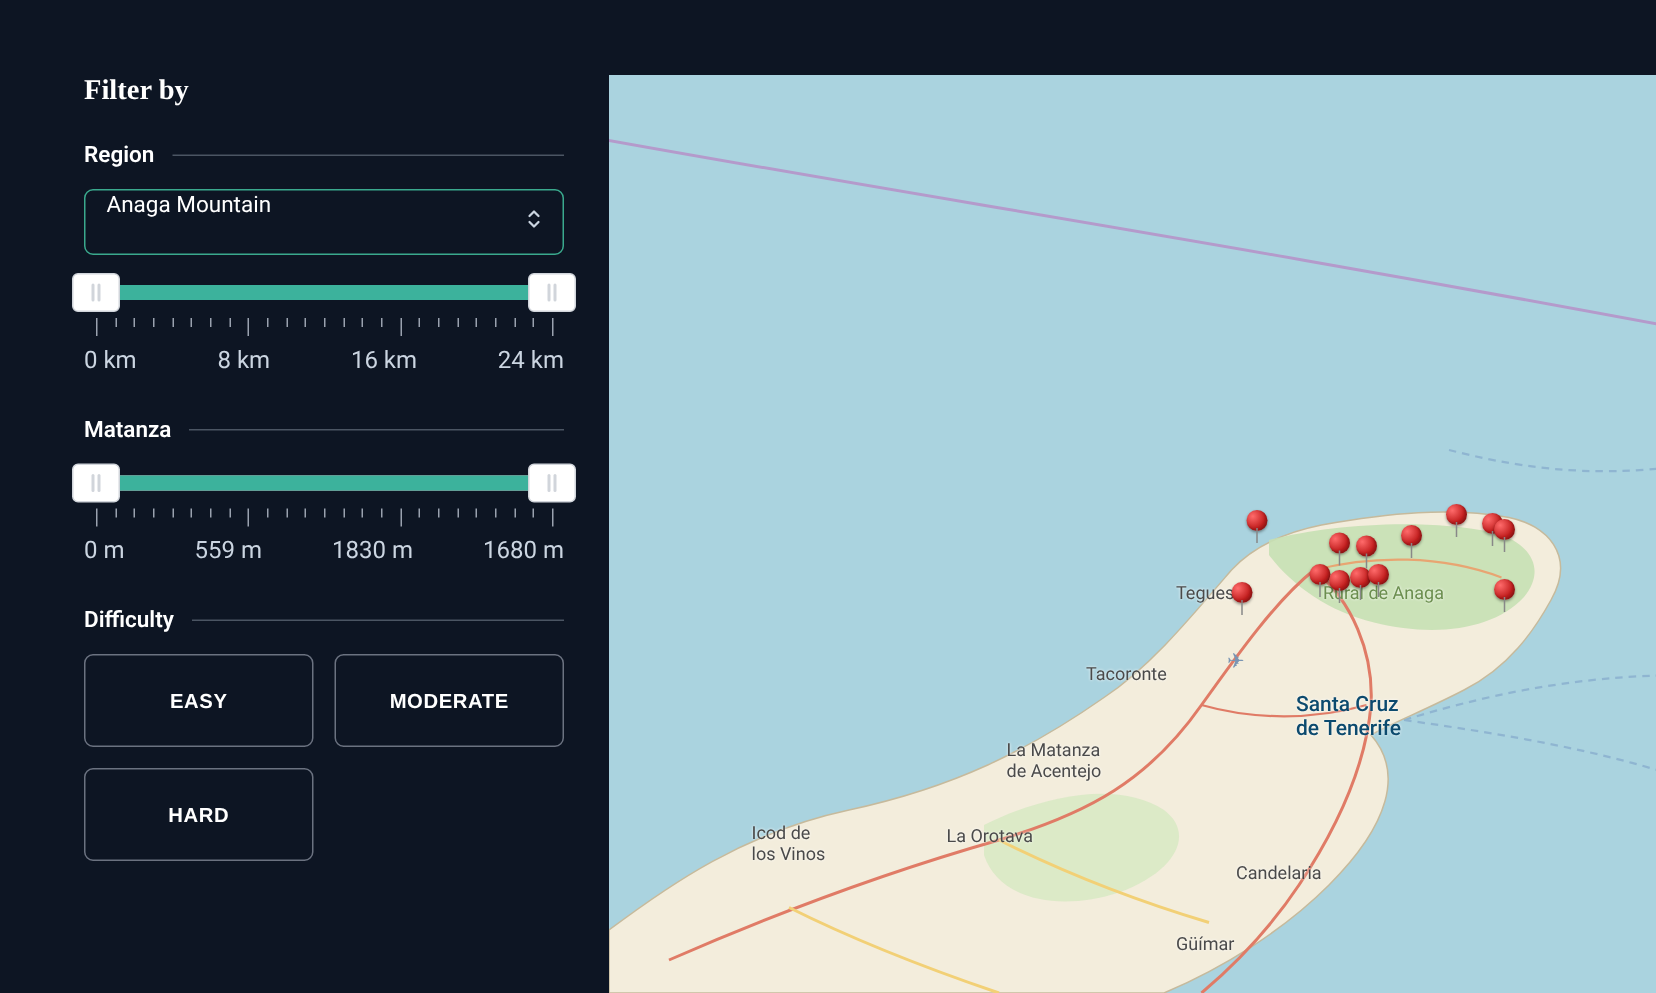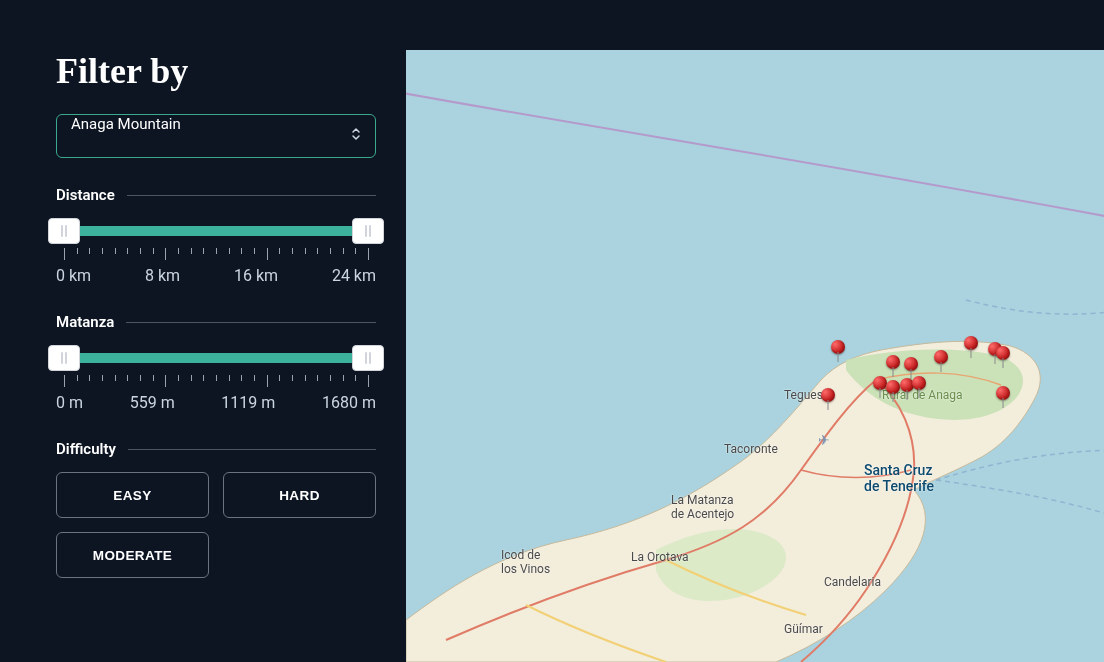--- a/index.html
+++ b/index.html
@@ -6,7 +6,7 @@
   html, body { width: 1104px; height: 662px; background: #0d1523; color: #e5e7eb; font-family: -apple-system, BlinkMacSystemFont, "Segoe UI", Roboto, sans-serif; overflow: hidden; }
   .root { display: flex; width: 100%; height: 100%; }
   .sidebar { width: 406px; padding: 50px 30px 0 56px; flex: 0 0 406px; }
-  .title { font-family: Georgia, "Times New Roman", serif; font-weight: 700; font-size: 36px; color: #fff; margin-bottom: 22px; }
+  .title { font-family: Georgia, "Times New Roman", serif; font-weight: 700; font-size: 19px; color: #fff; margin-bottom: 22px; }
   .section-head { display: flex; align-items: center; gap: 12px; margin-top: 28px; margin-bottom: 14px; }
   .section-head:first-of-type { margin-top: 14px; }
   .section-label { font-size: 15px; font-weight: 600; color: #fff; white-space: nowrap; }

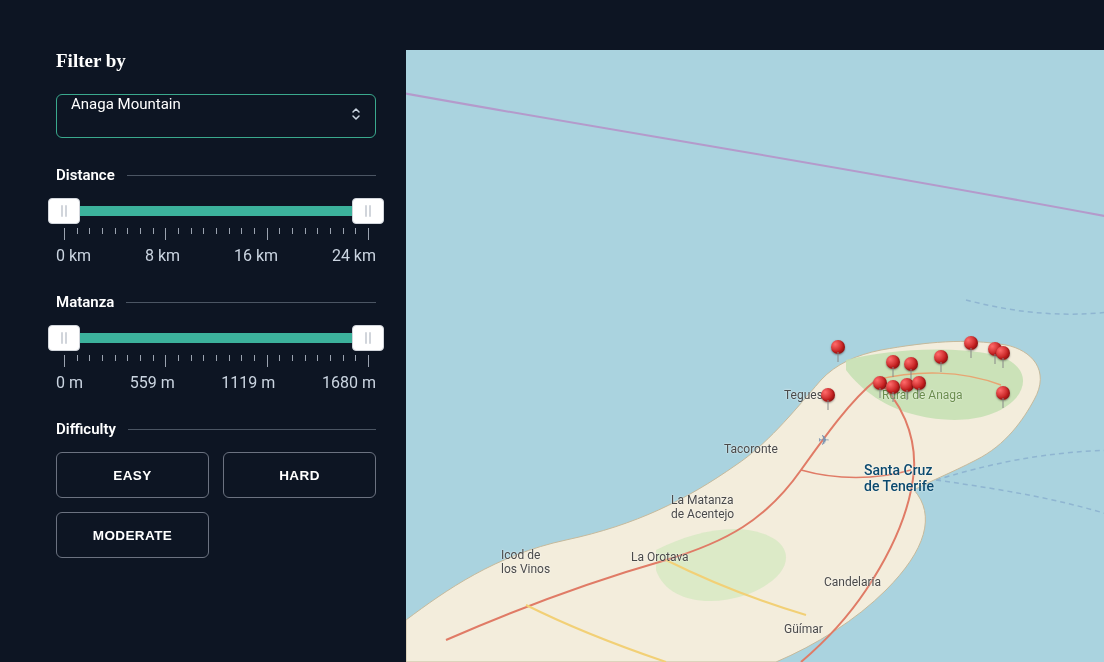--- a/index.html
+++ b/index.html
@@ -51,6 +51,10 @@
   <aside class="sidebar">
     <h1 class="title">Filter by</h1>
 
+    <div class="section-head">
+      <span class="section-label">Region</span>
+      <span class="hr"></span>
+    </div>
     <div class="select-wrap">
       <div class="select">Anaga Mountain</div>
       <span class="select-icon">

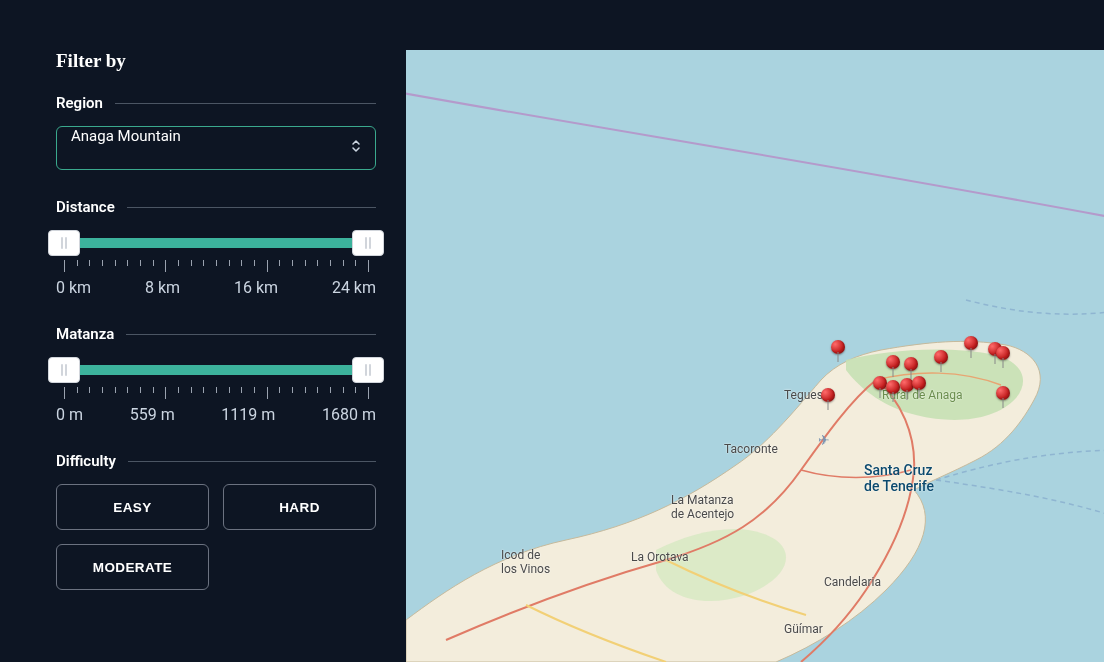--- a/index.html
+++ b/index.html
@@ -65,10 +65,6 @@
       </span>
     </div>
 
-    <div class="section-head">
-      <span class="section-label">Distance</span>
-      <span class="hr"></span>
-    </div>
     <div class="slider">
       <div class="track"></div>
         <div class="fill"></div>

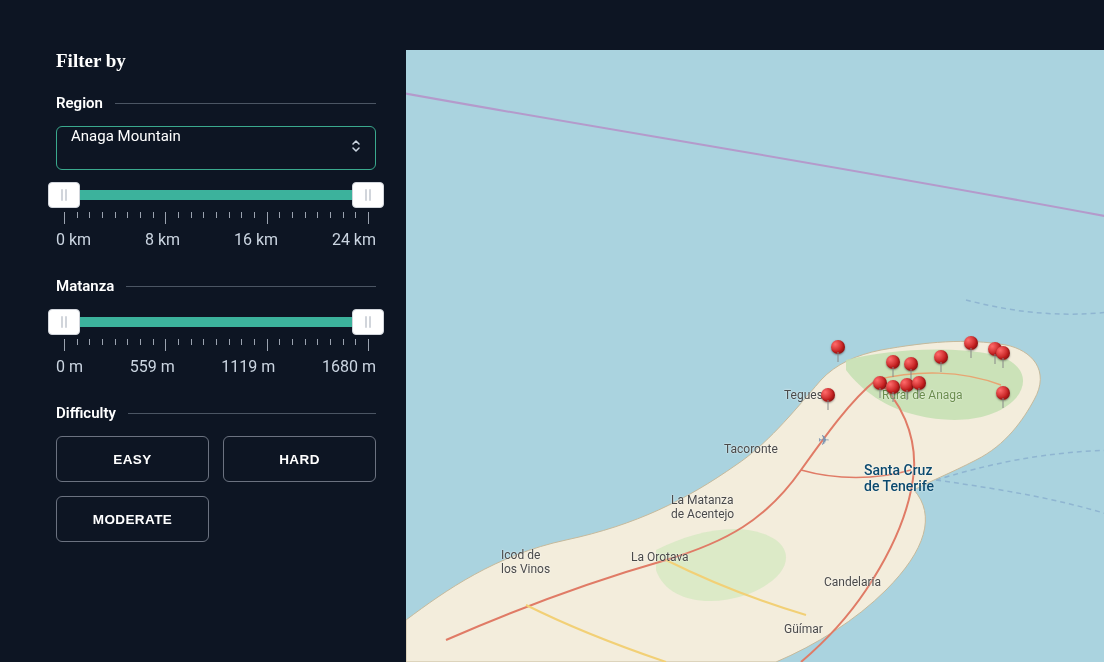--- a/index.html
+++ b/index.html
@@ -157,7 +157,7 @@
     <div class="ticklabel-row">
       <span>0 m</span>
       <span>559 m</span>
-      <span>1119 m</span>
+      <span>1830 m</span>
       <span>1680 m</span>
     </div>
 

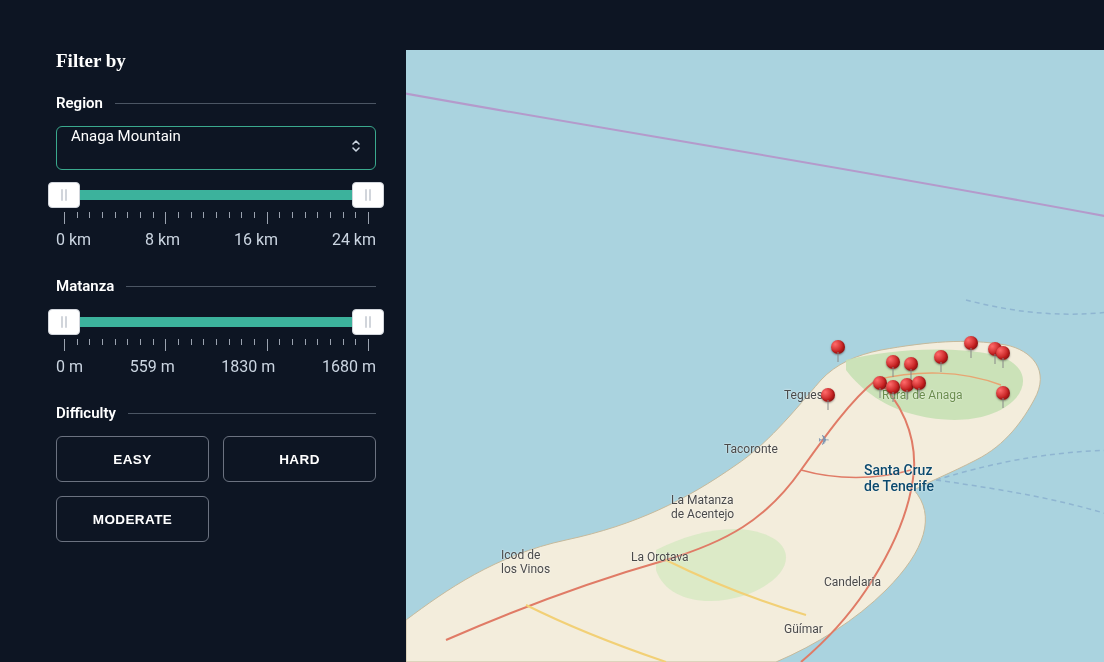--- a/index.html
+++ b/index.html
@@ -31,7 +31,7 @@
   .ticklabel-row { display: flex; justify-content: space-between; margin: 6px 0 0; font-size: 16px; color: #cbd5e1; padding: 0 0px;}
 
   .diff-grid { display: grid; grid-template-columns: 1fr 1fr; gap: 14px; margin-top: 4px;}
-  .diff-btn { height: 46px; border: 1px solid #6b7280; background: transparent; border-radius: 6px; color: #fff; font-weight: 700; font-size: 13.5px; letter-spacing: 0.4px; cursor: pointer; }
+  .diff-btn { height: 62px; border: 1px solid #6b7280; background: transparent; border-radius: 6px; color: #fff; font-weight: 700; font-size: 13.5px; letter-spacing: 0.4px; cursor: pointer; }
 
   
   .map-pane { flex: 1; background: #aad3df; position: relative; margin-top: 50px; overflow: hidden; }

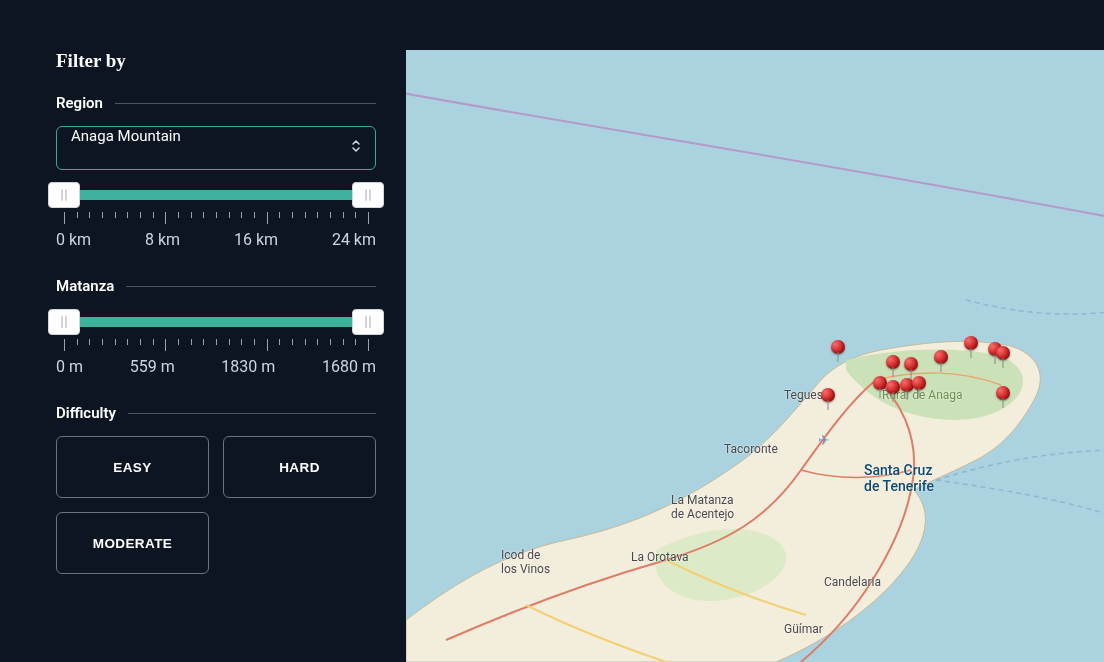--- a/index.html
+++ b/index.html
@@ -167,8 +167,8 @@
     </div>
     <div class="diff-grid">
       <button class="diff-btn">EASY</button>
+      <button class="diff-btn">MODERATE</button>
       <button class="diff-btn">HARD</button>
-      <button class="diff-btn">MODERATE</button>
     </div>
   </aside>
 

